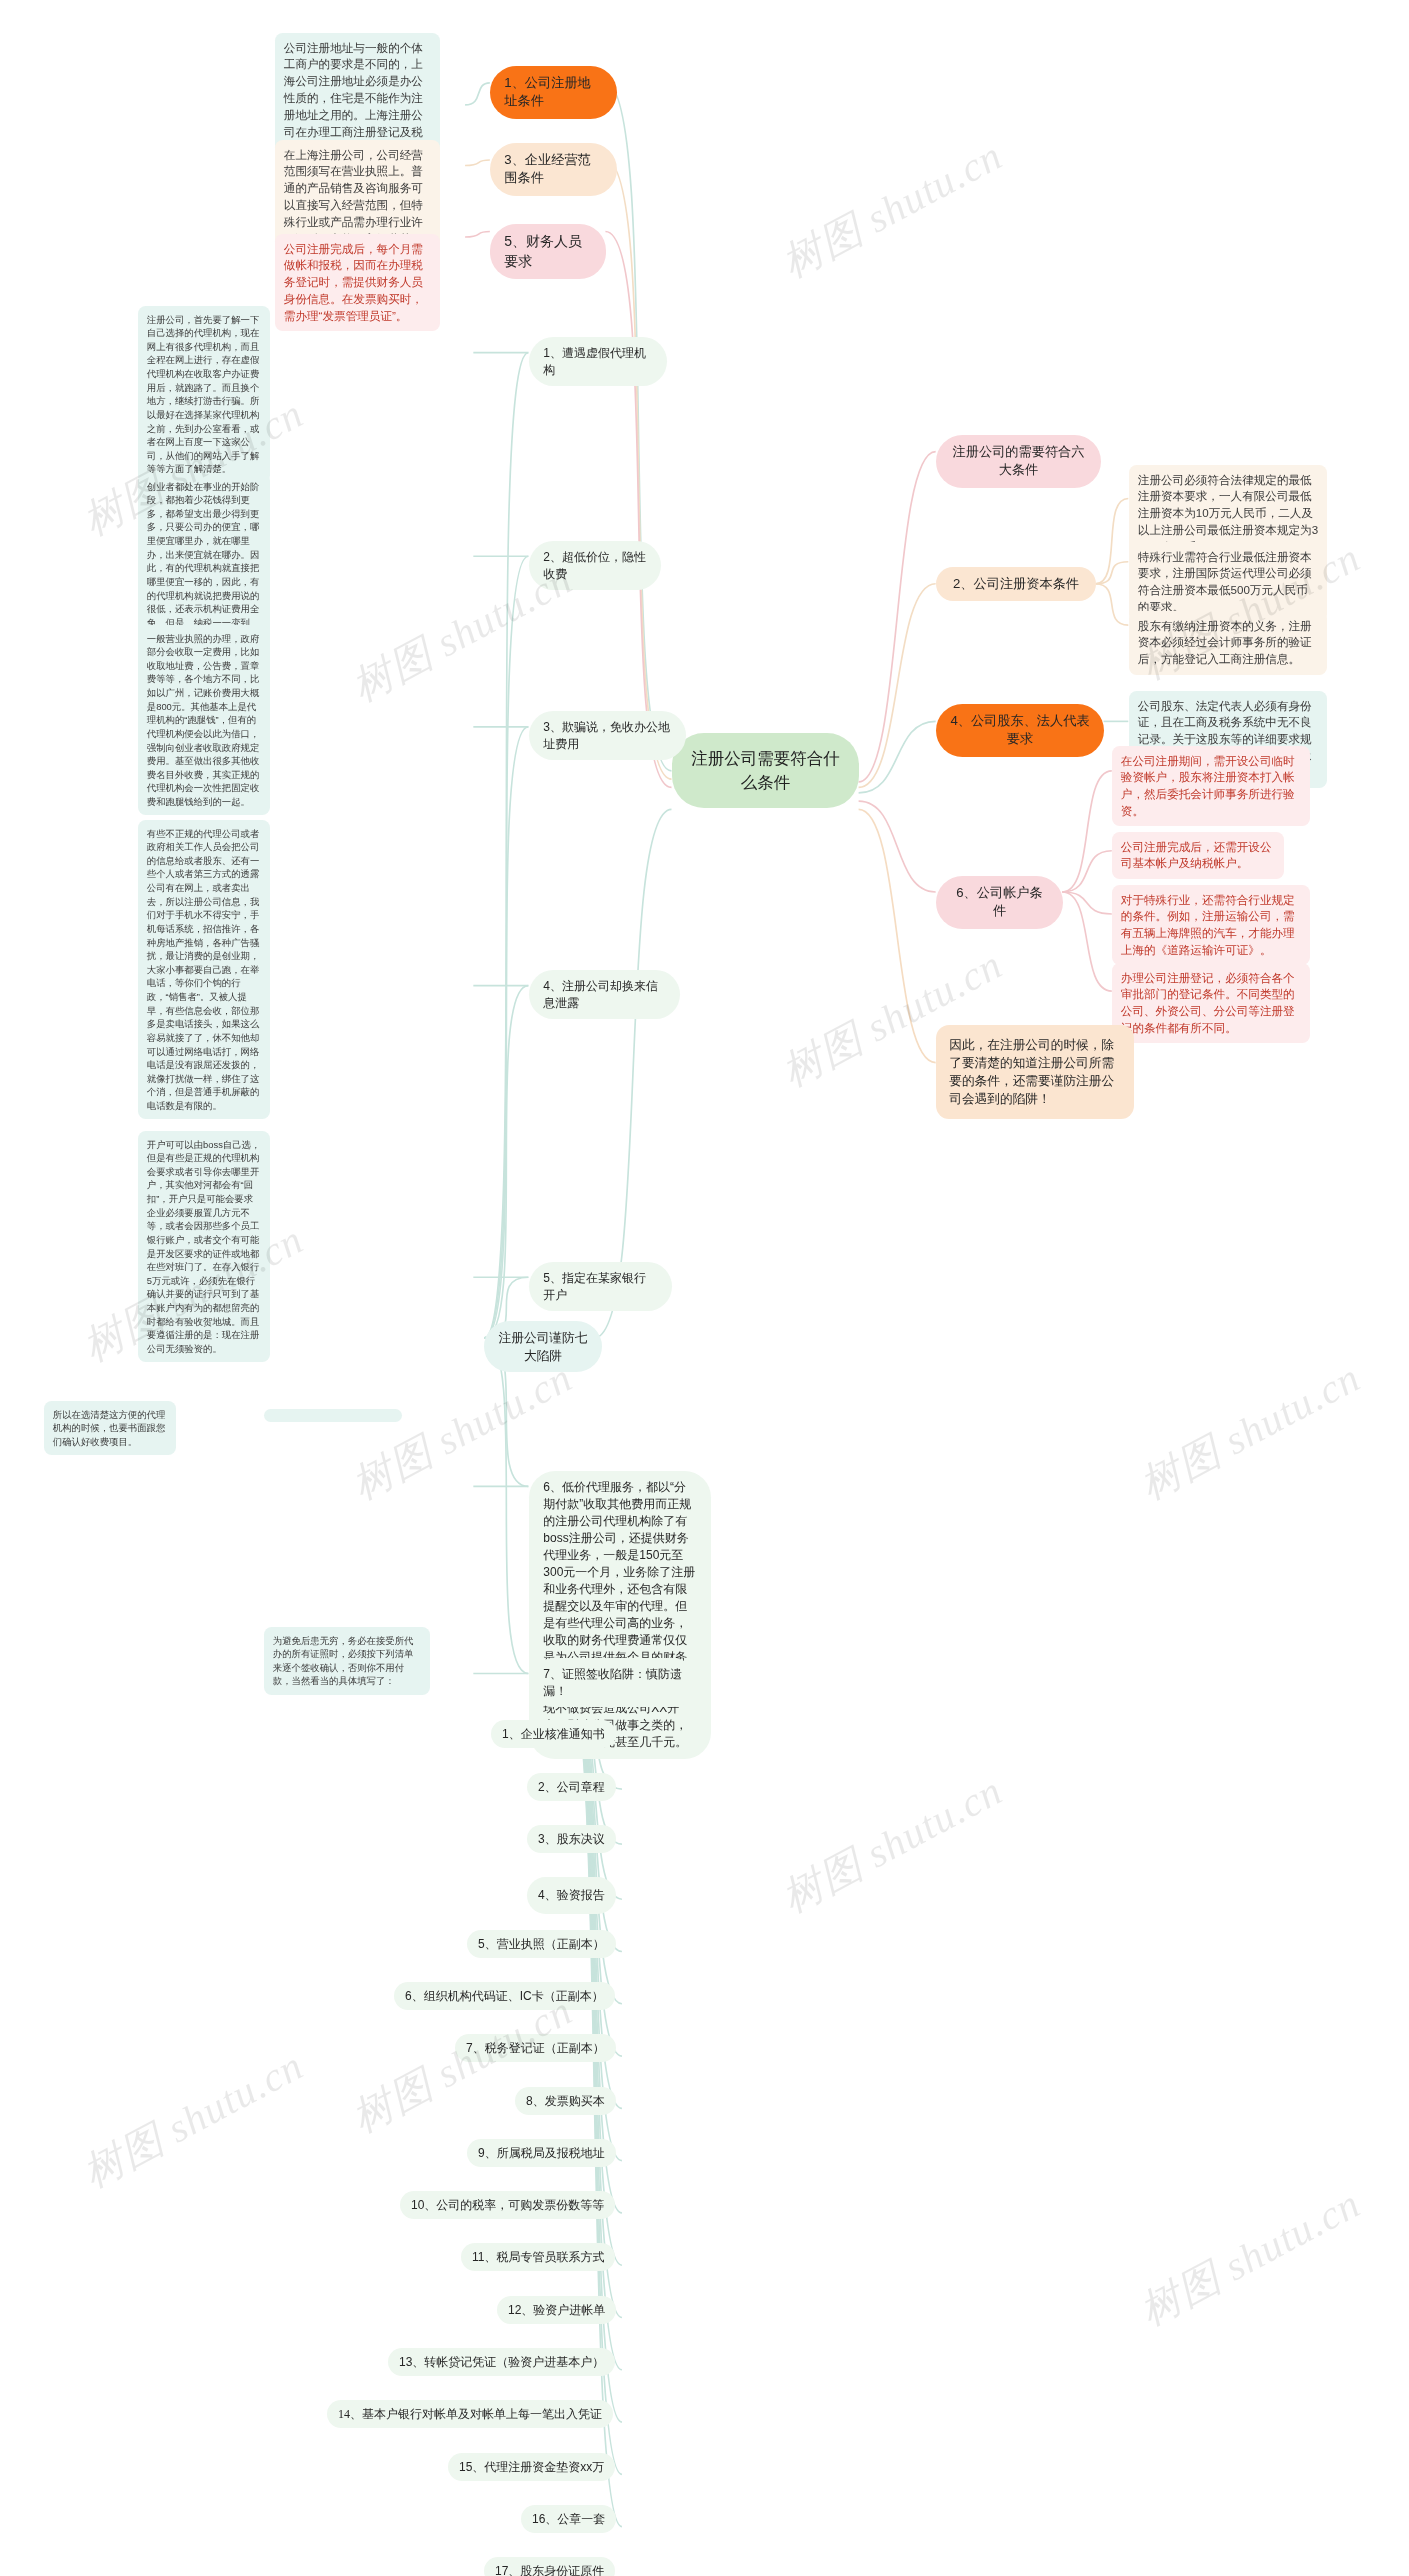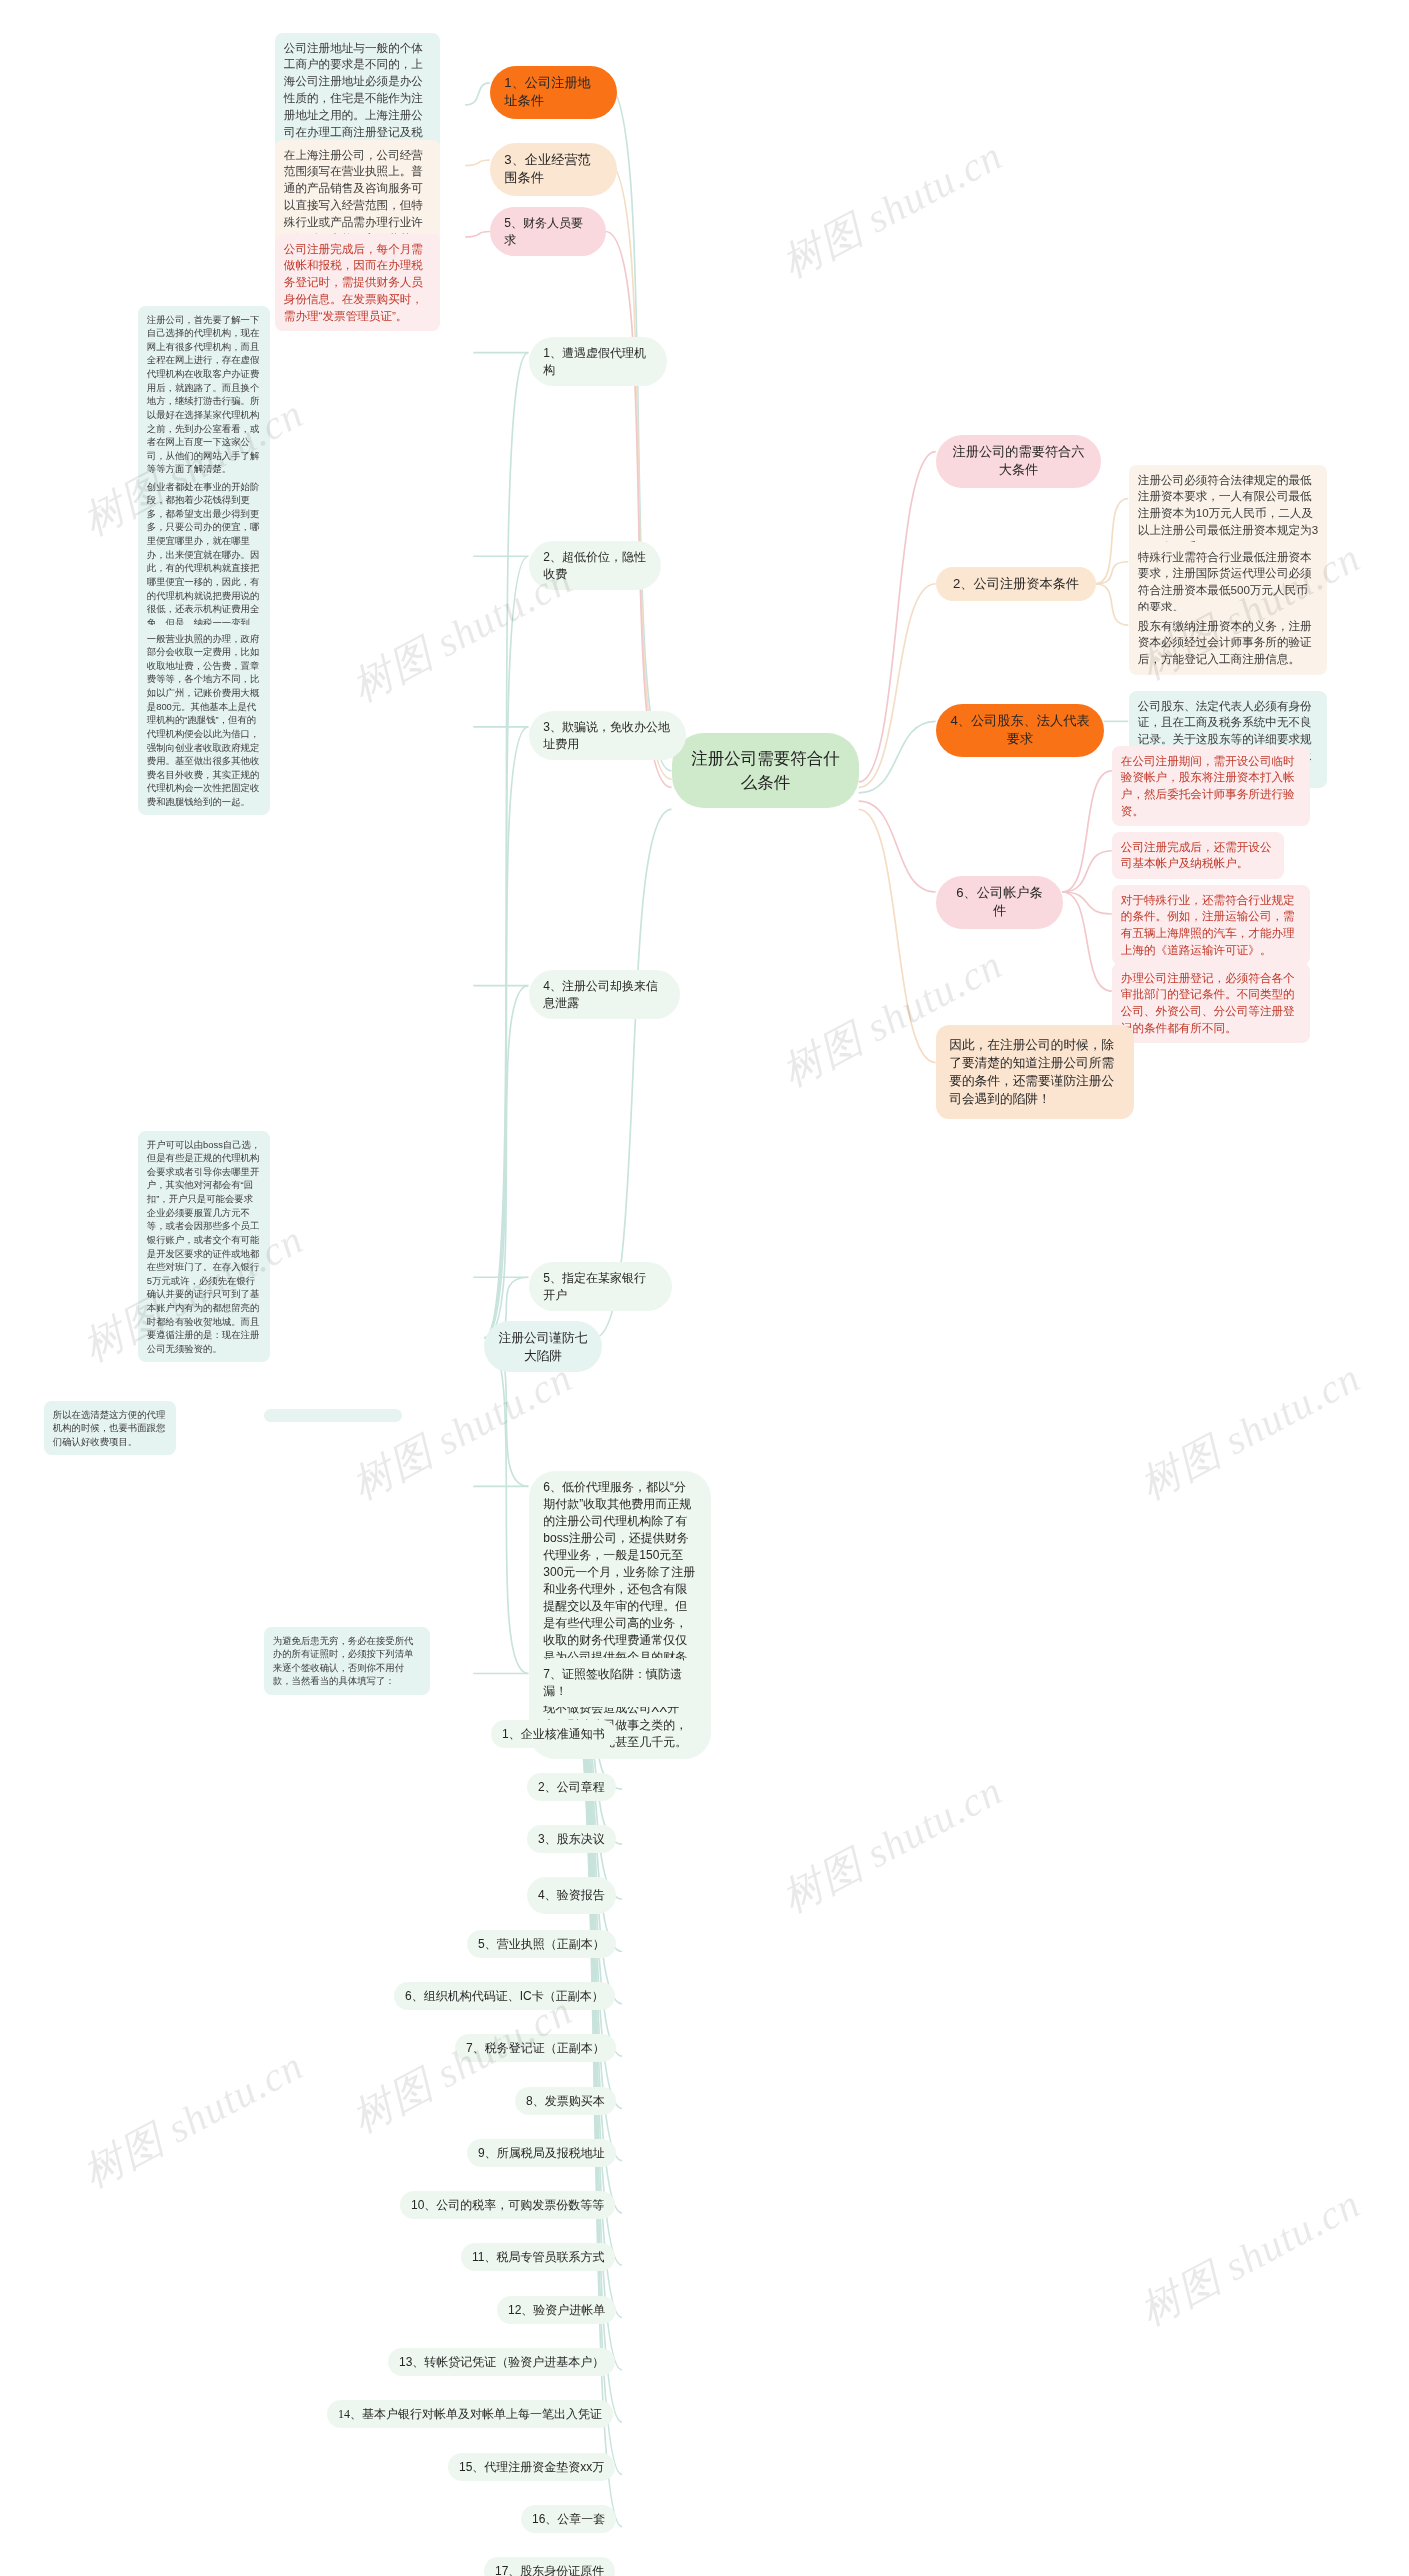--- a/index.html
+++ b/index.html
@@ -119,7 +119,7 @@
   <div class="node pill c-orange" style="left:490px; top:143px; width:127px; font-size:13.2px;">3、企业经营范围条件</div>
   <div class="leaf c-orangeL" style="left:275px; top:140px; width:165px;">在上海注册公司，公司经营范围须写在营业执照上。普通的产品销售及咨询服务可以直接写入经营范围，但特殊行业或产品需办理行业许可证后，方能写入经营范围。比如，食品销售就需办理食品流通许可证。</div>
 
-  <div class="node pill c-pink" style="left:490px; top:207px; width:116px; font-size:12px;">5、财务人员要求</div>
+  <div class="node pill c-pink" style="left:490px; top:224px; width:116px; font-size:14px;">5、财务人员要求</div>
   <div class="leaf c-pinkL t-red" style="left:275px; top:234px; width:165px;">公司注册完成后，每个月需做帐和报税，因而在办理税务登记时，需提供财务人员身份信息。在发票购买时，需办理“发票管理员证”。</div>
 
   <div class="node pill c-pink" style="left:936px; top:435px; width:165px; font-size:13.2px; text-align:center;">注册公司的需要符合六大条件</div>

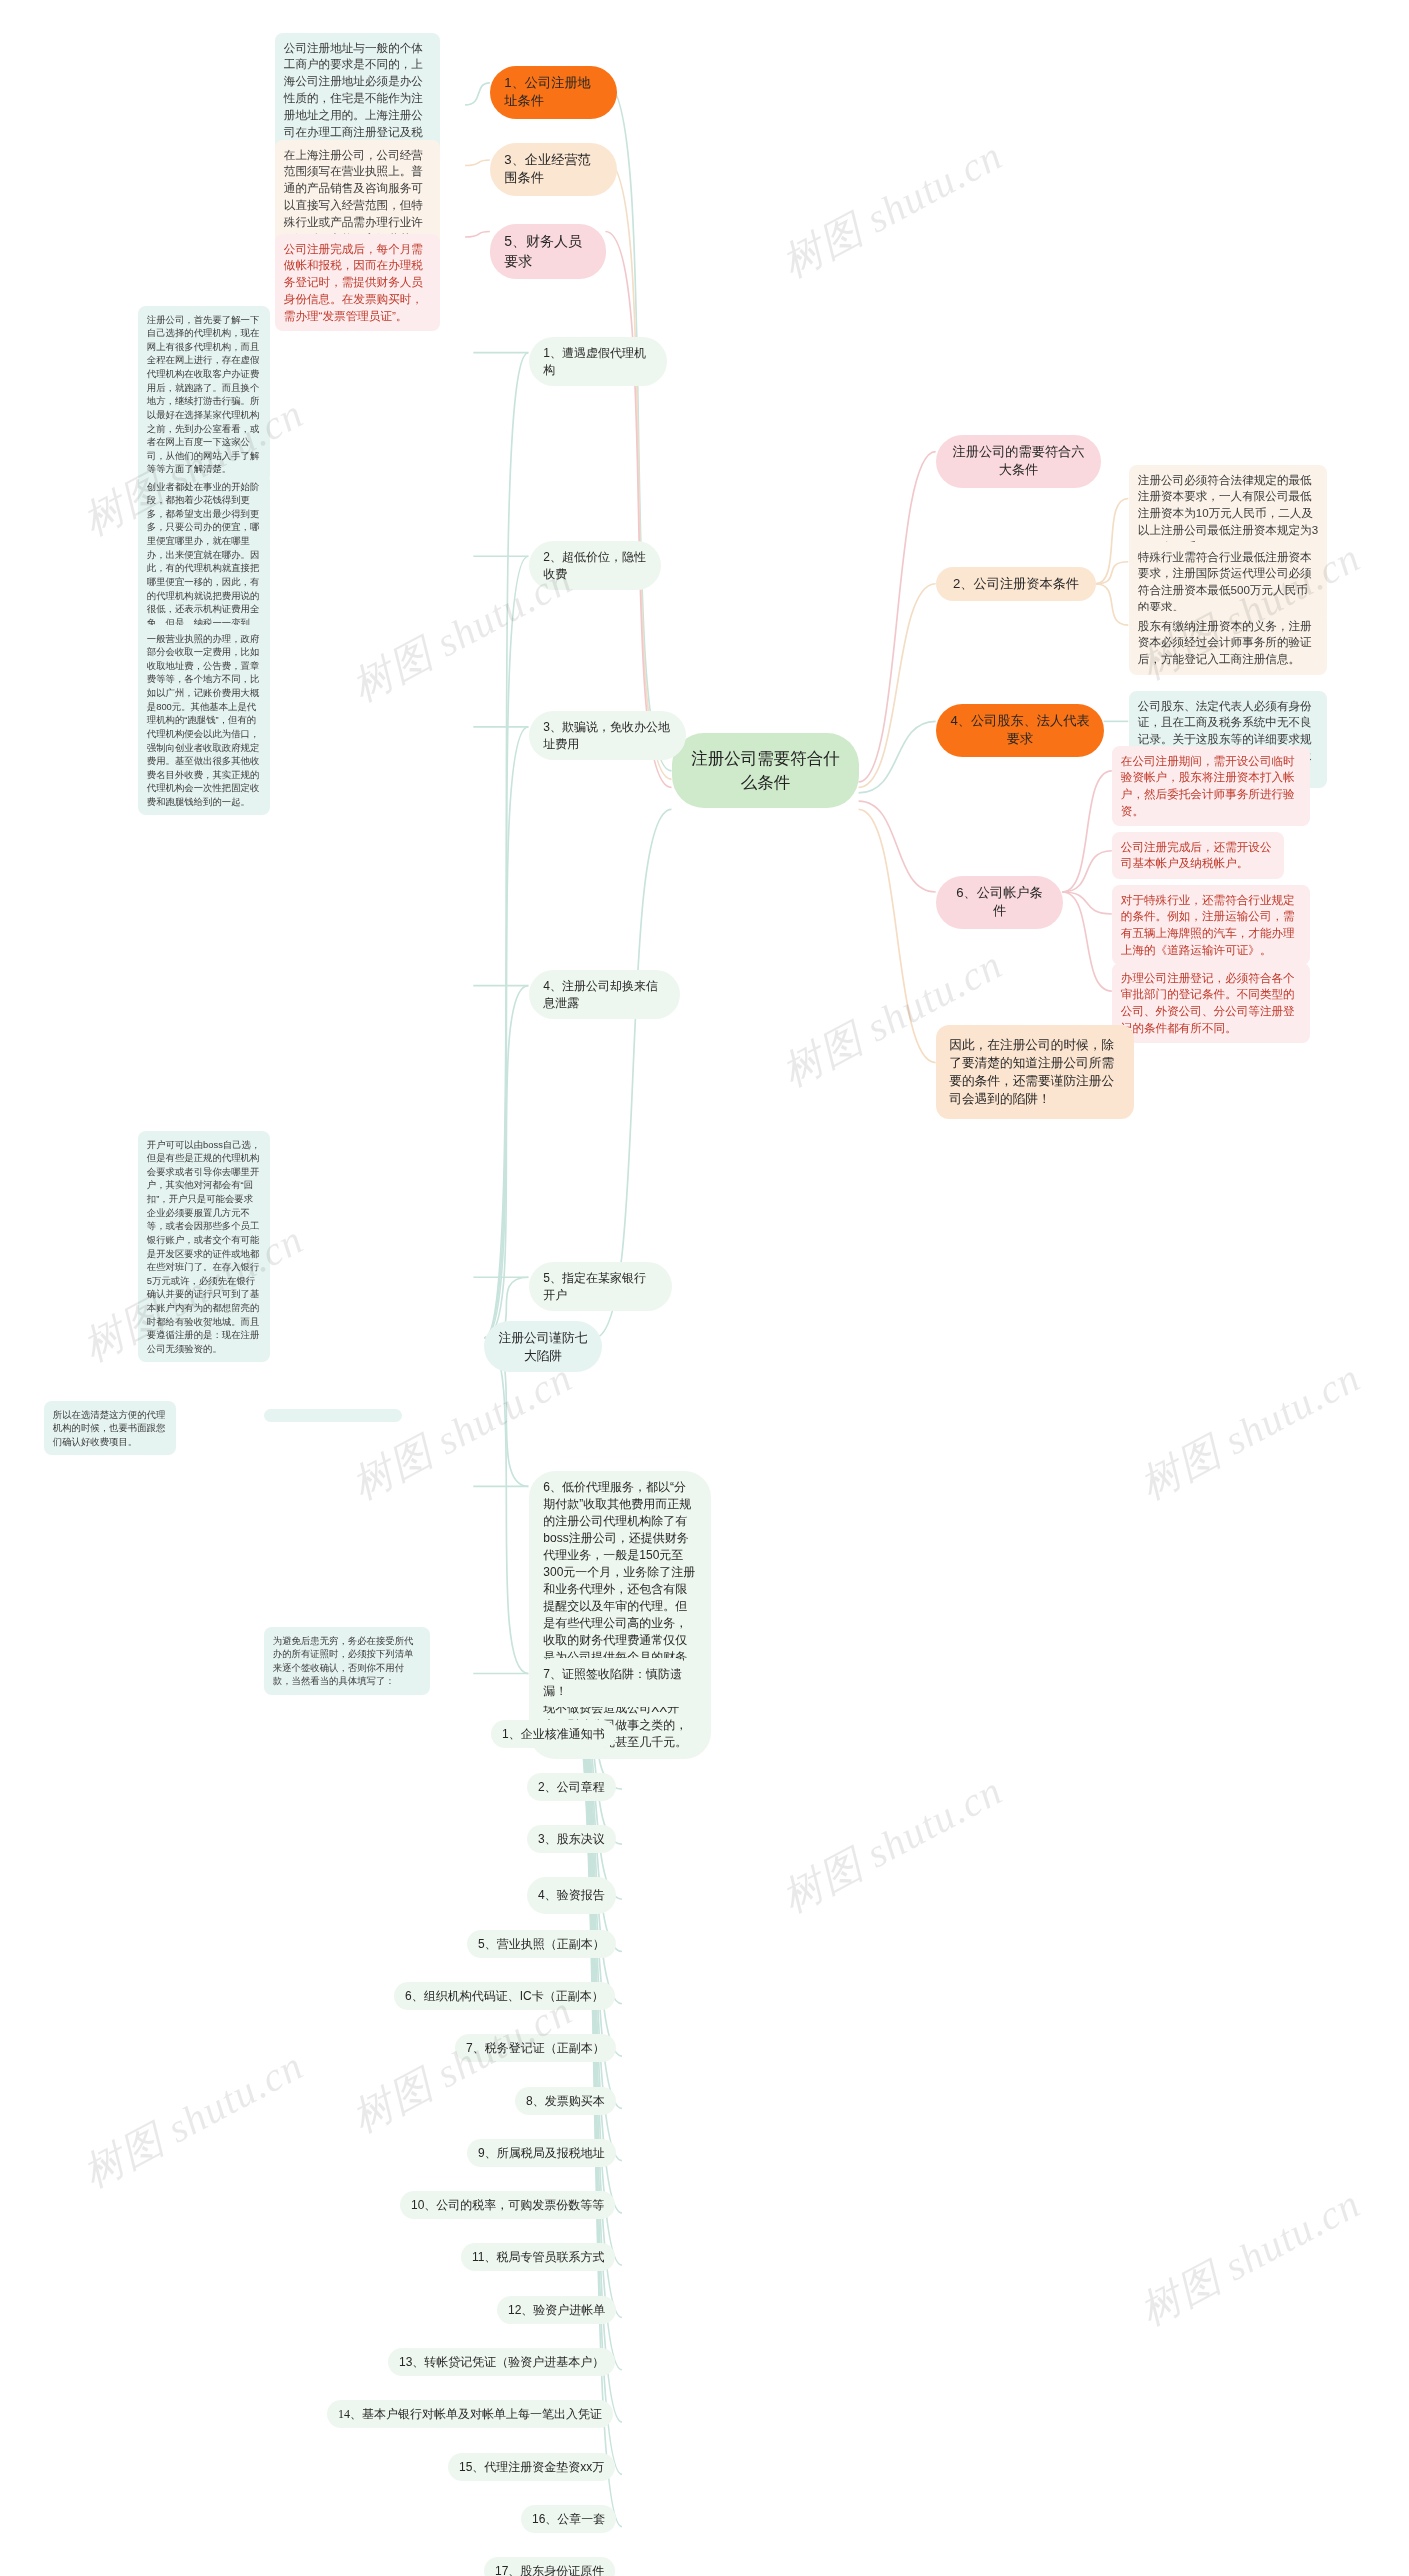--- a/index.html
+++ b/index.html
@@ -152,6 +152,7 @@
   <div class="leaf c-tealL" style="left:138px; top:625px; width:132px; font-size:9.4px;">一般营业执照的办理，政府部分会收取一定费用，比如收取地址费，公告费，置章费等等，各个地方不同，比如以广州，记账价费用大概是800元。其他基本上是代理机构的“跑腿钱”，但有的代理机构便会以此为借口，强制向创业者收取政府规定费用。基至做出很多其他收费名目外收费，其实正规的代理机构会一次性把固定收费和跑腿钱给到的一起。</div>
 
   <div class="node pill c-greenL" style="left:529px; top:970px; width:151px; font-size:12px;">4、注册公司却换来信息泄露</div>
+  <div class="leaf c-tealL" style="left:138px; top:820px; width:132px; font-size:9.4px;">有些不正规的代理公司或者政府相关工作人员会把公司的信息给或者股东、还有一些个人或者第三方式的透露公司有在网上，或者卖出去，所以注册公司信息，我们对于手机水不得安宁，手机每话系统，招信推许，各种房地产推销，各种广告骚扰，最让消费的是创业期，大家小事都要自己跑，在举电话，等你们个钩的行政，“销售者”。又被人提早，有些信息会收，部位那多是卖电话接头，如果这么容易就接了了，休不知他却可以通过网络电话打，网络电话是没有跟屈还发拨的，就像打扰做一样，绑住了这个消，但是普通手机屏蔽的电话数是有限的。</div>
 
   <div class="node pill c-greenL" style="left:529px; top:1262px; width:143px; font-size:12px;">5、指定在某家银行开户</div>
   <div class="leaf c-tealL" style="left:138px; top:1131px; width:132px; font-size:9.4px;">开户可可以由boss自己选，但是有些是正规的代理机构会要求或者引导你去哪里开户，其实他对河都会有“回扣”，开户只是可能会要求企业必须要服置几方元不等，或者会因那些多个员工银行账户，或者交个有可能是开发区要求的证件或地都在些对班门了。在存入银行5万元或许，必须先在银行确认并要的证行只可到了基本账户内有为的都想留亮的时都给有验收贺地城。而且要遵循注册的是：现在注册公司无须验资的。</div>

